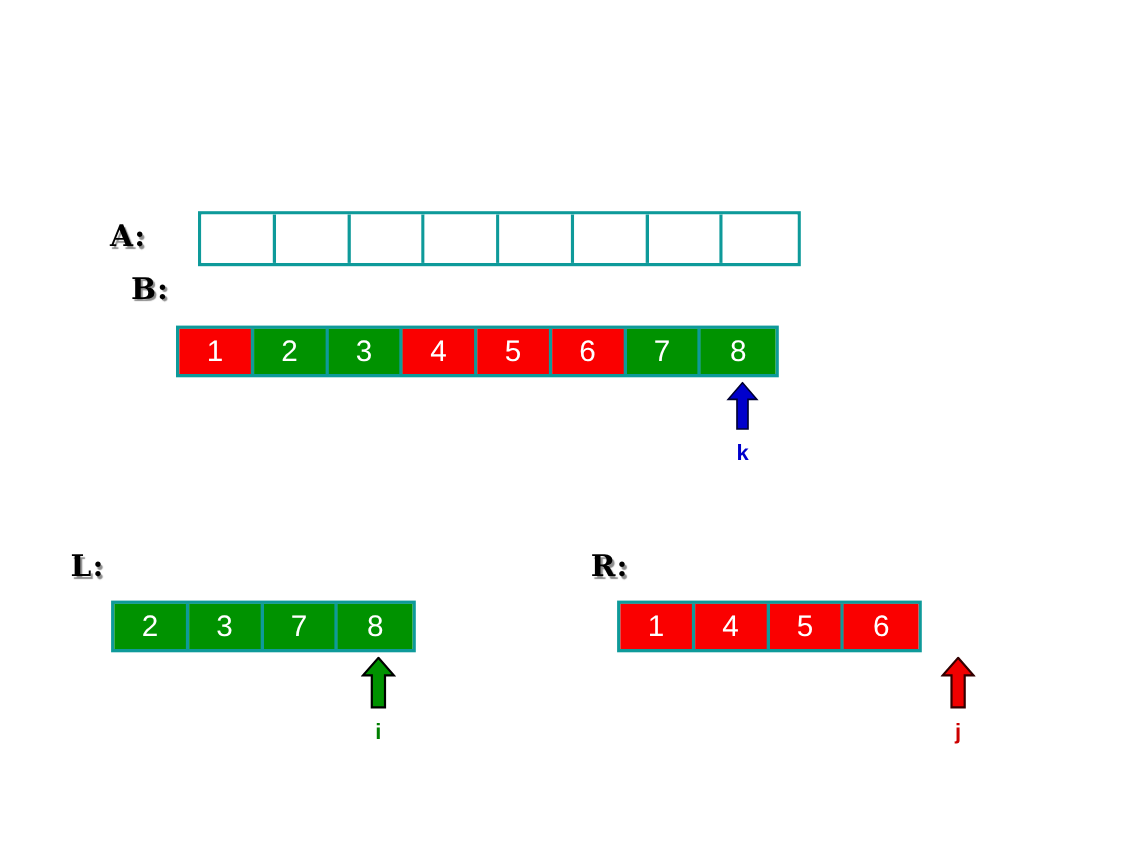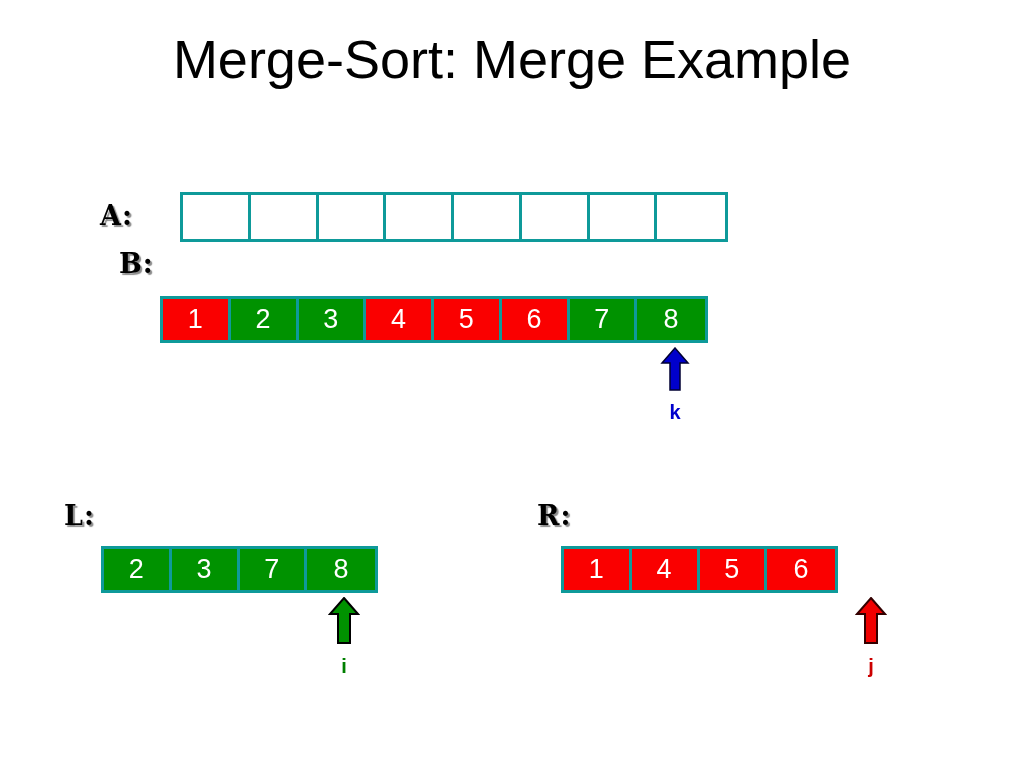--- a/index.html
+++ b/index.html
@@ -113,7 +113,6 @@
 
 <div class="slide">
 
-  <div class="slide-title">Merge-Sort: Merge Example</div>
 
   <div class="arr-label" id="label-a">A:</div>
 

